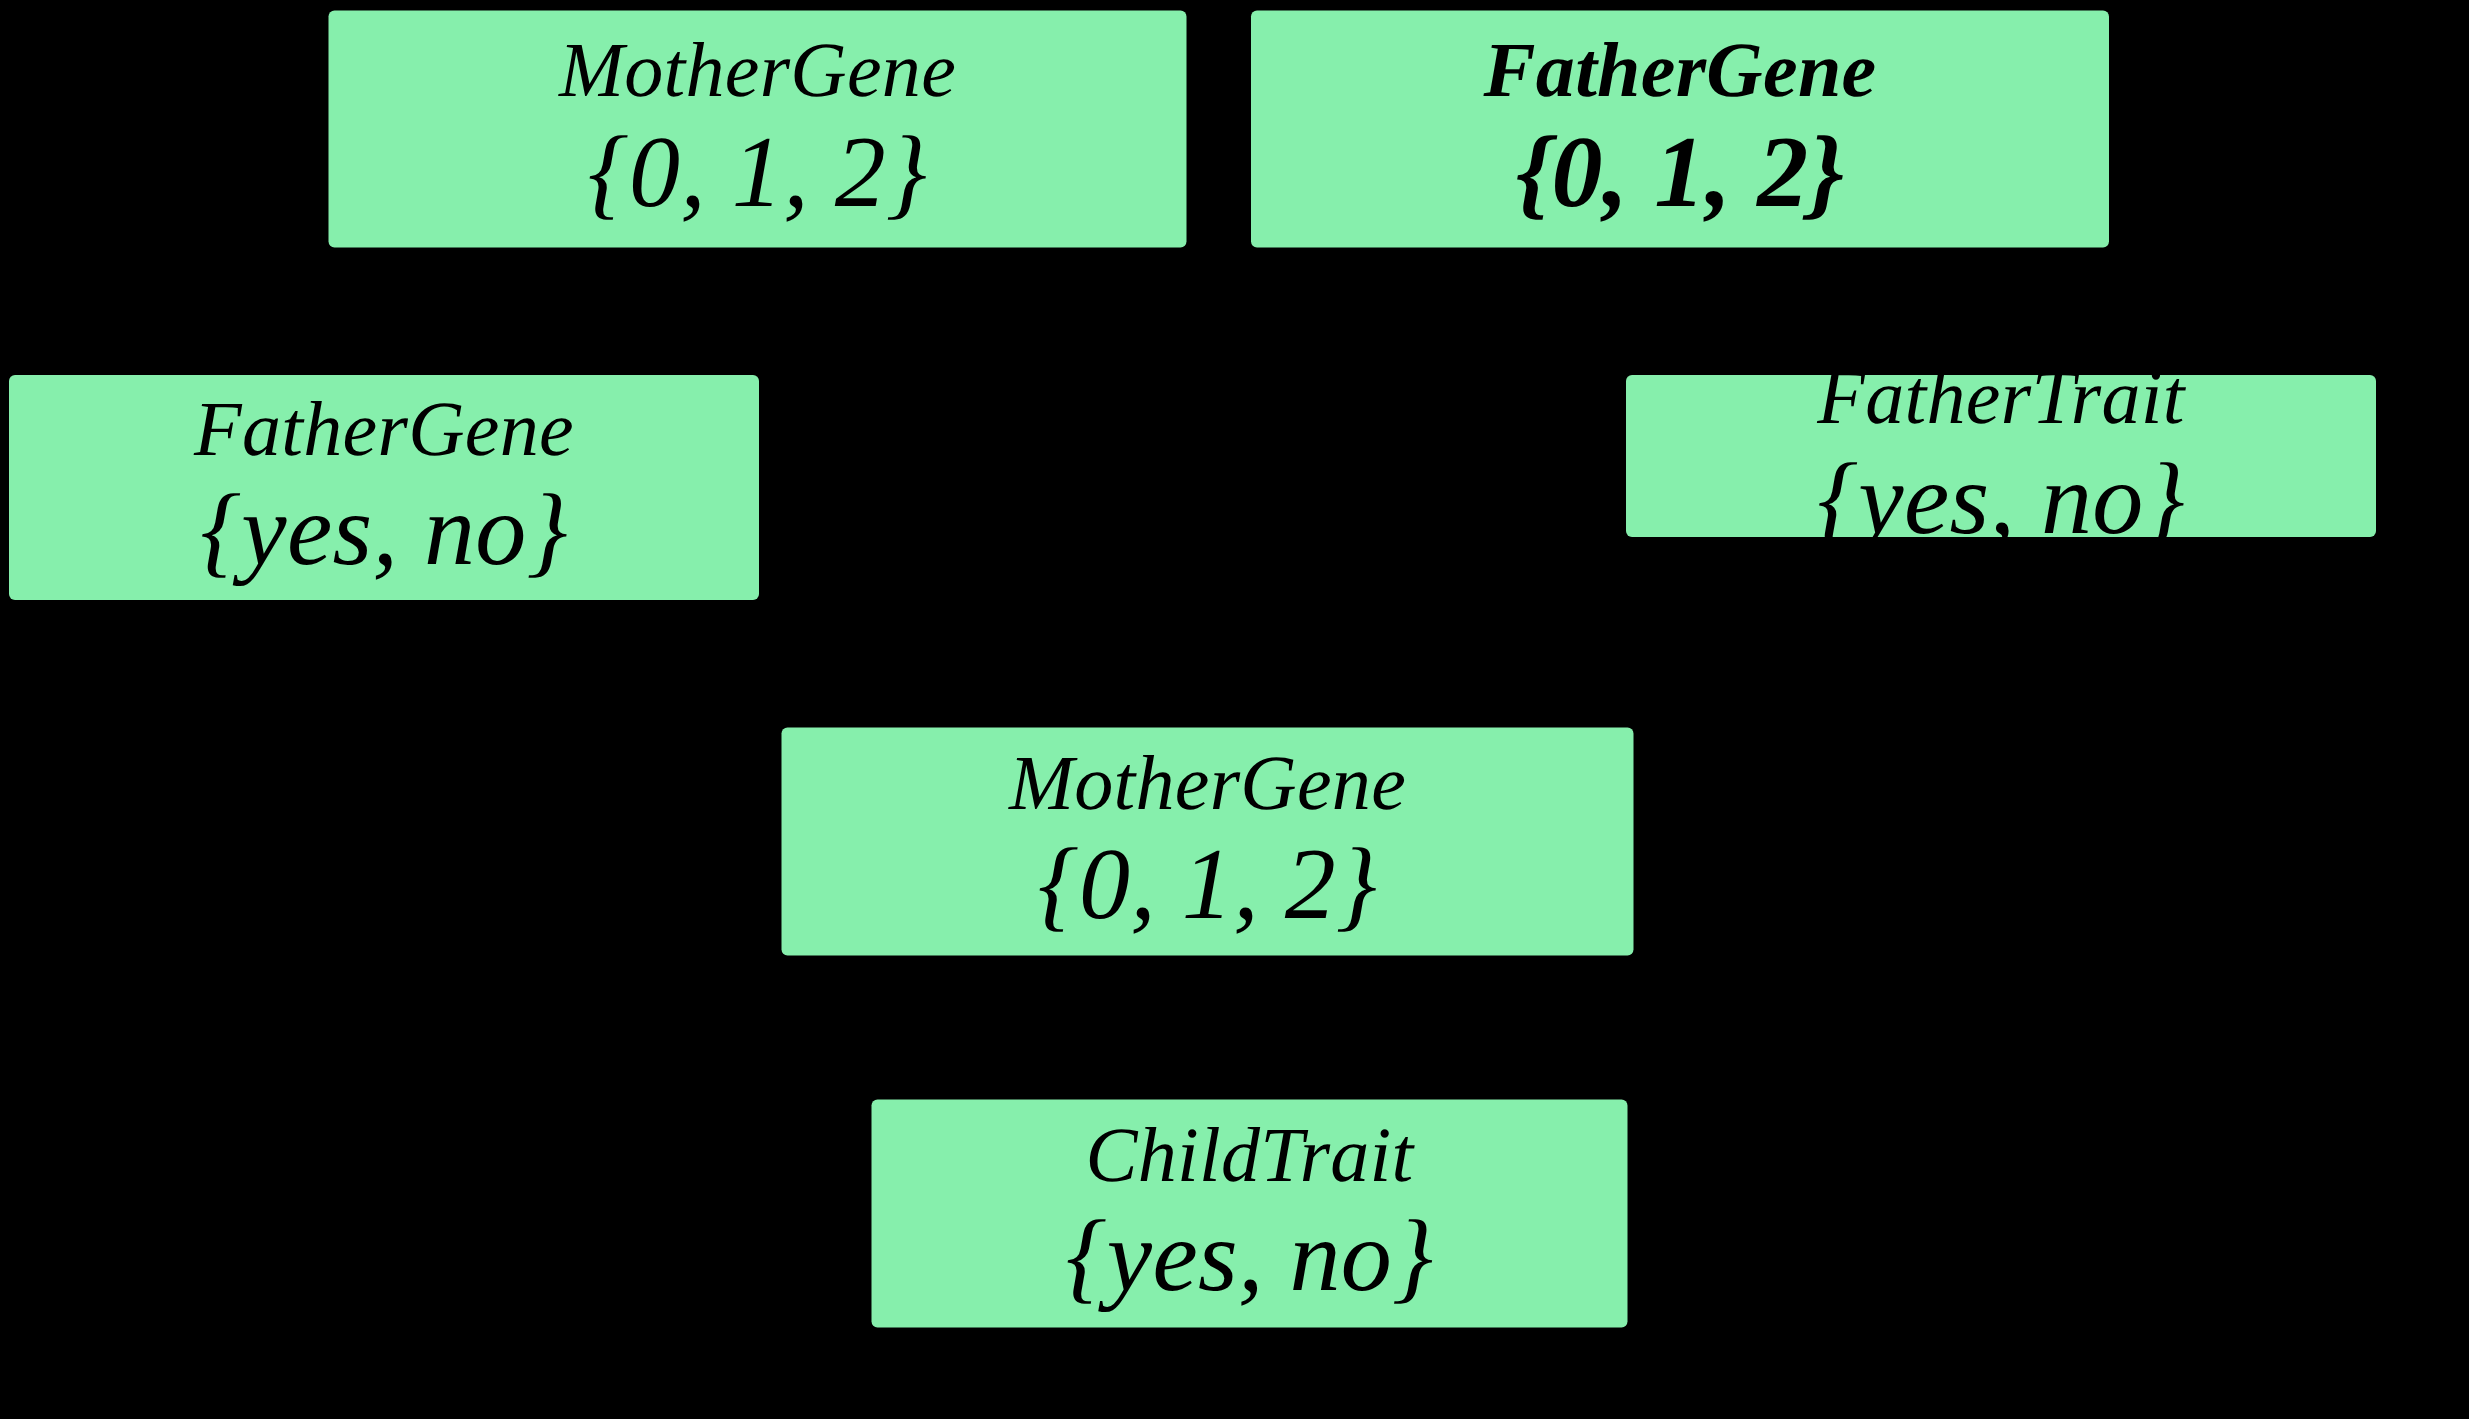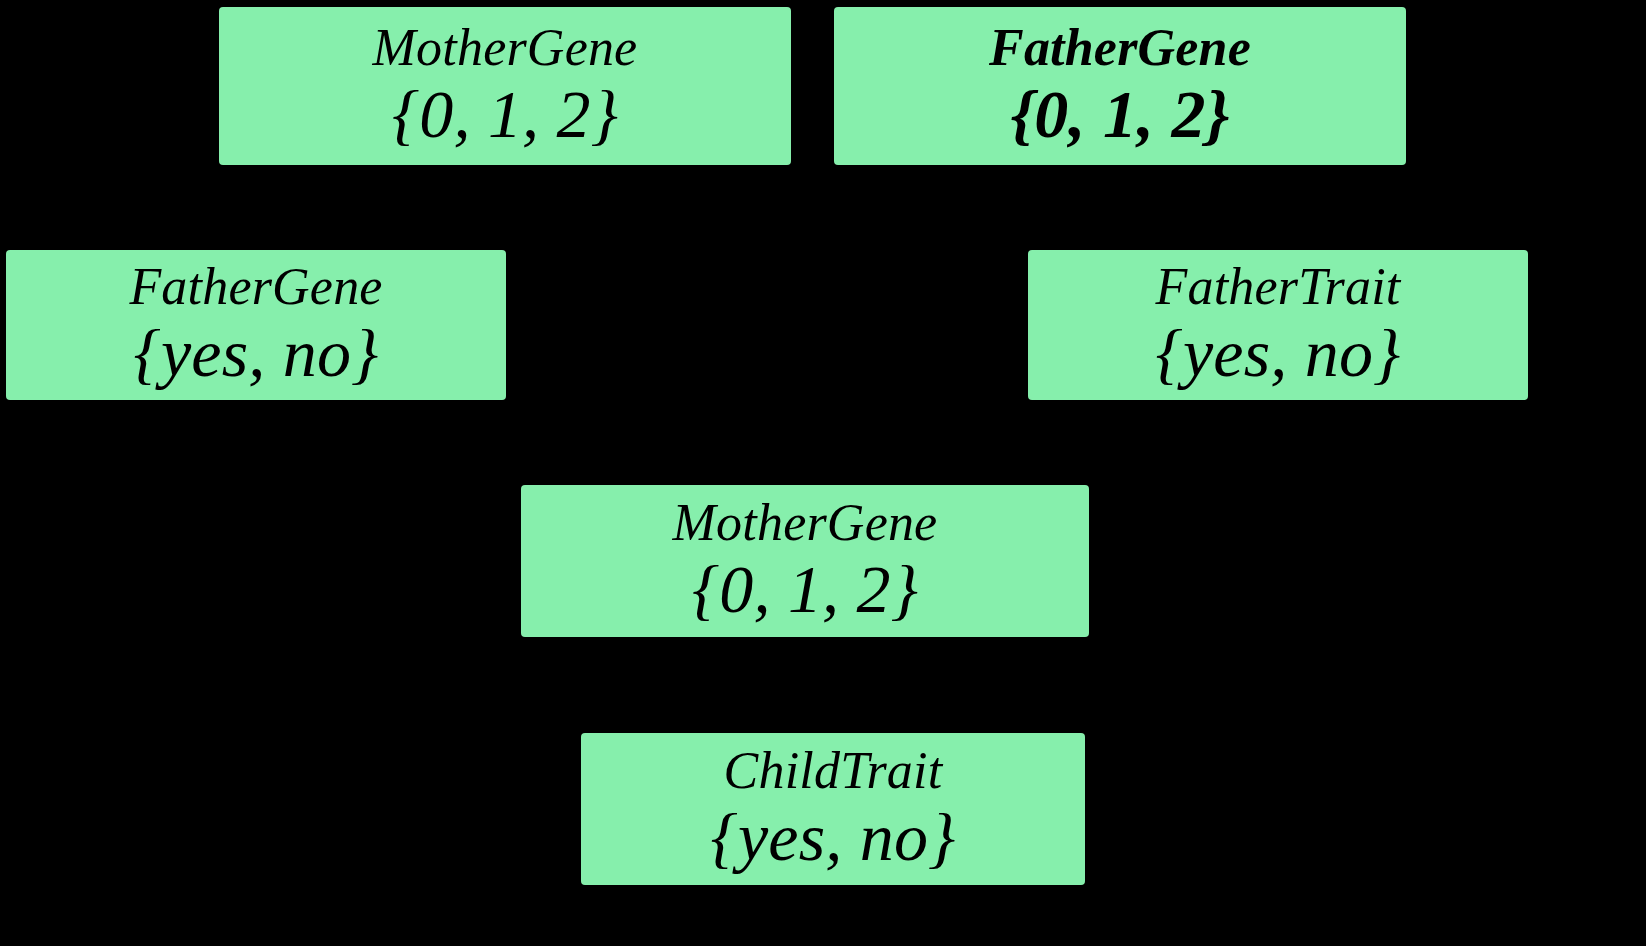--- a/index.html
+++ b/index.html
@@ -47,7 +47,7 @@
   #node-mother-gene  { left: 219px;  top: 7px;   width: 572px; height: 158px; }
   #node-father-gene  { left: 834px;  top: 7px;   width: 572px; height: 158px; font-weight: bold; }
   #node-mother-trait { left: 6px;    top: 250px; width: 500px; height: 150px; }
-  #node-father-trait { left: 1028px; top: 250px; width: 500px; height: 150px; justify-content: center; }
+  #node-father-trait { left: 1084px; top: 250px; width: 500px; height: 108px; justify-content: center; }
   #node-child-gene   { left: 521px;  top: 485px; width: 568px; height: 152px; }
   #node-child-trait  { left: 581px;  top: 733px; width: 504px; height: 152px; }
 </style>

